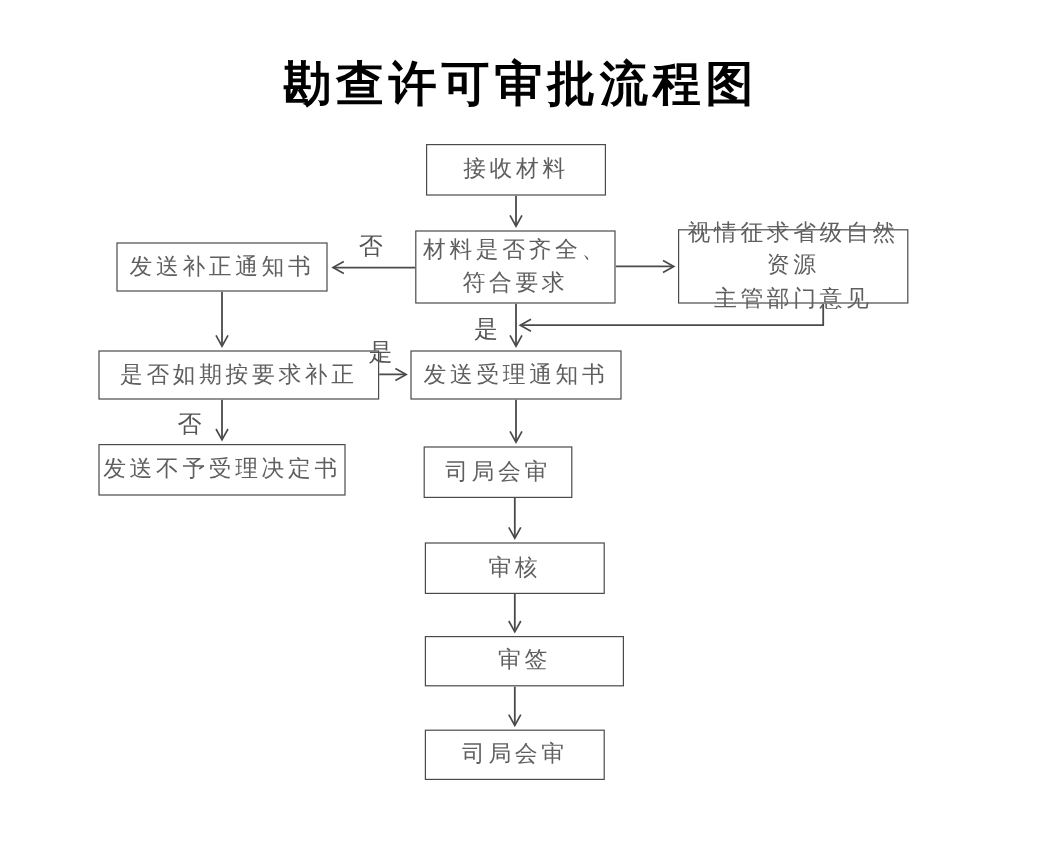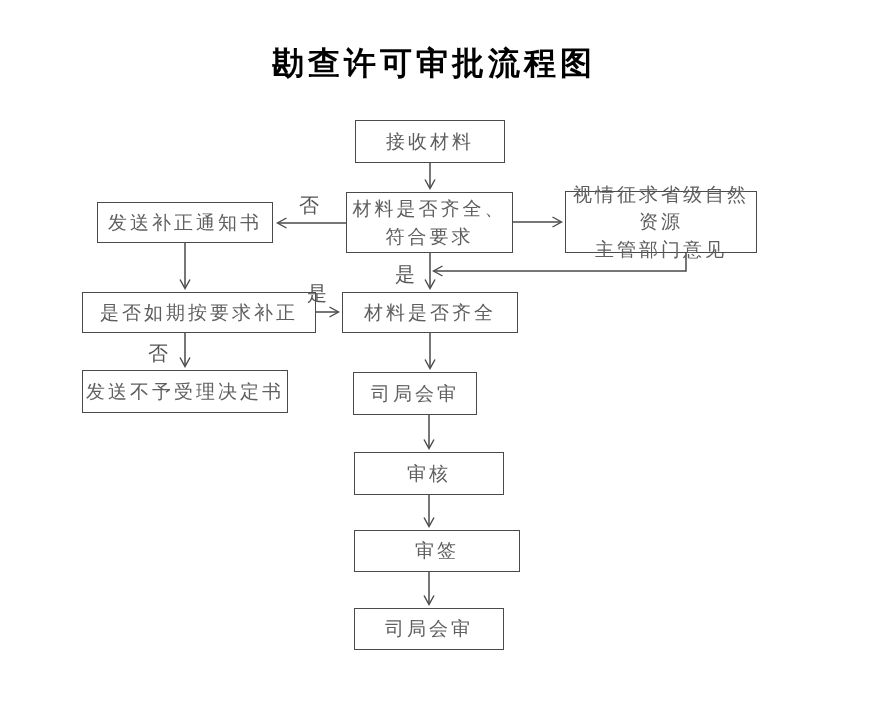--- a/index.html
+++ b/index.html
@@ -17,7 +17,7 @@
     left: 0;
     width: 868px;
     text-align: center;
-    font-size: 32px;
+    font-size: 40px;
     font-weight: bold;
     color: #000000;
     letter-spacing: 4px;

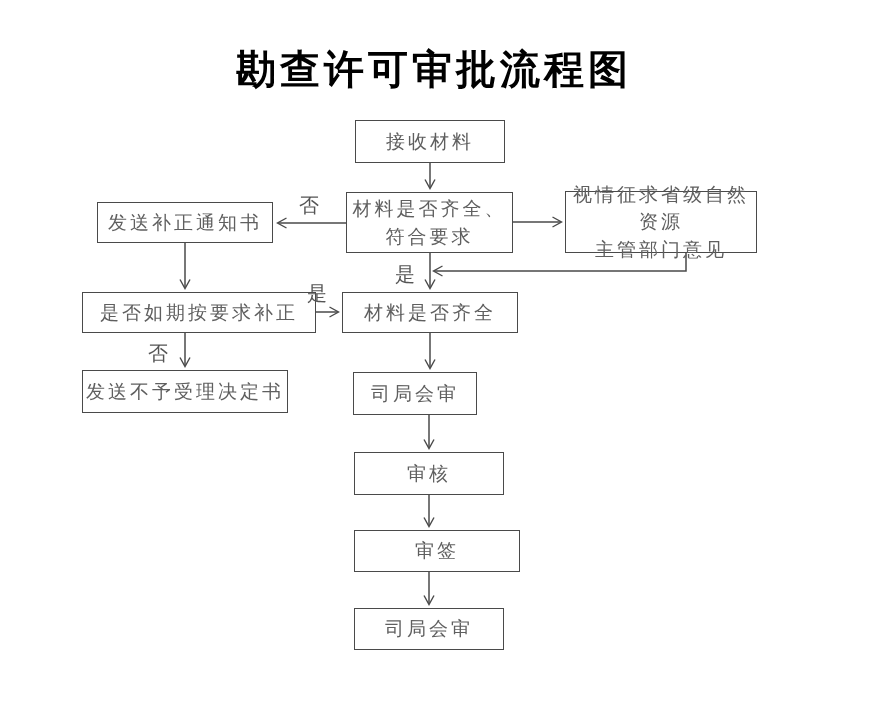--- a/index.html
+++ b/index.html
@@ -101,7 +101,7 @@
 主管部门意见</div>
   <div class="node" id="n-send-correction">发送补正通知书</div>
   <div class="node" id="n-corrected">是否如期按要求补正</div>
-  <div class="node" id="n-send-acceptance">材料是否齐全</div>
+  <div class="node" id="n-send-acceptance">发送受理通知书</div>
   <div class="node" id="n-send-rejection">发送不予受理决定书</div>
   <div class="node" id="n-joint-review">司局会审</div>
   <div class="node" id="n-review">审核</div>

